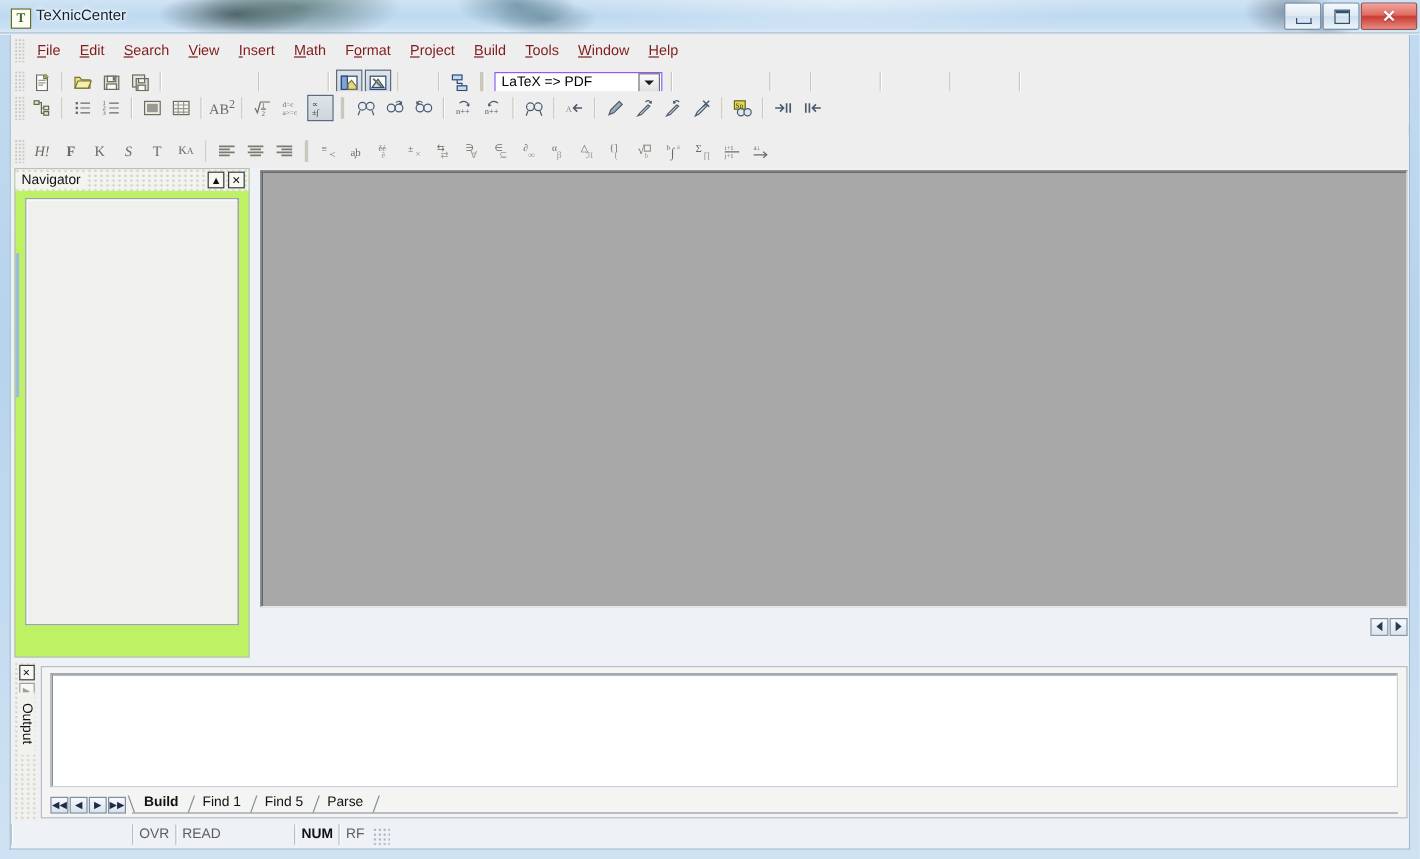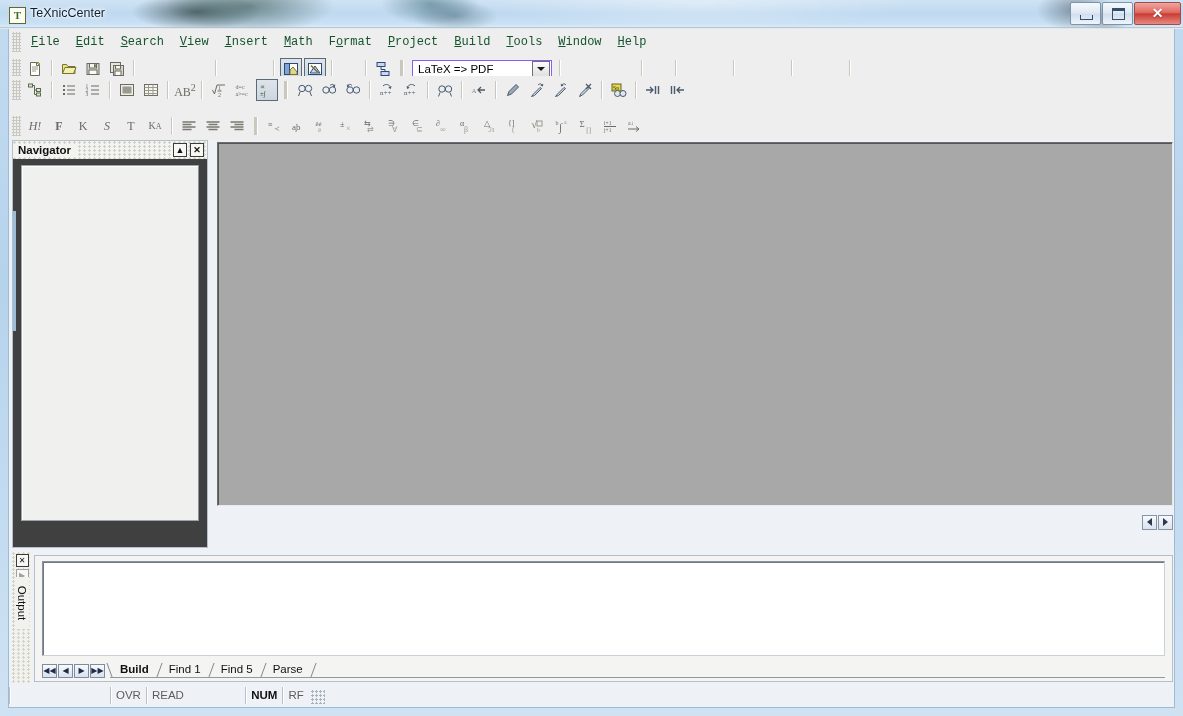--- a/index.html
+++ b/index.html
@@ -107,9 +107,8 @@
     opacity: .85;
   }
   .menu-item {
-    padding: 3px 8px; font-size: 12px; color: #14532d; white-space: nowrap;
+    padding: 3px 8px; font-size: 12px; color: #7f1d1d; white-space: nowrap;
     cursor: default;
-    font-family: Liberation Mono, monospace;
   }
   .menu-item u { text-decoration: underline; }
 

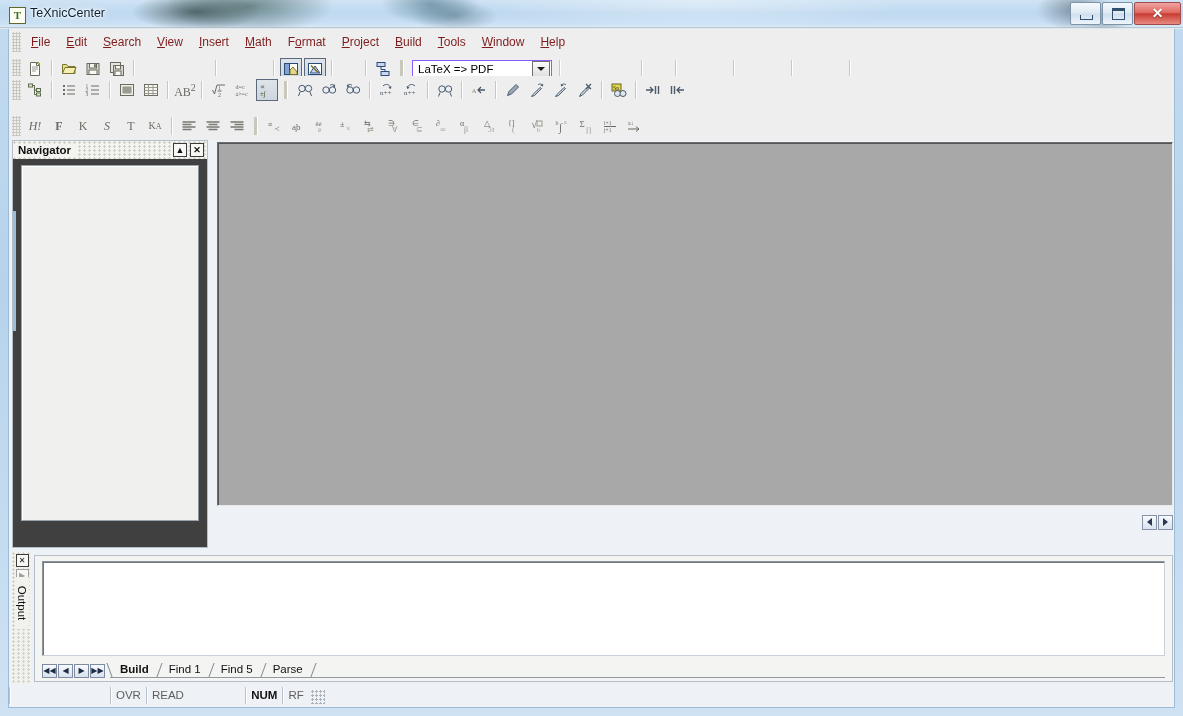--- a/index.html
+++ b/index.html
@@ -175,10 +175,9 @@
   
   .navigator {
     position: absolute; left: 3px; top: 0px; width: 196px; height: 408px;
-    background: #404040;
+    background: #bef264;
     border: 1px solid #b5bfc9;
     box-sizing: border-box;
-    font-weight: bold;
   }
   .nav-titlebar {
     position: relative; height: 18px;

